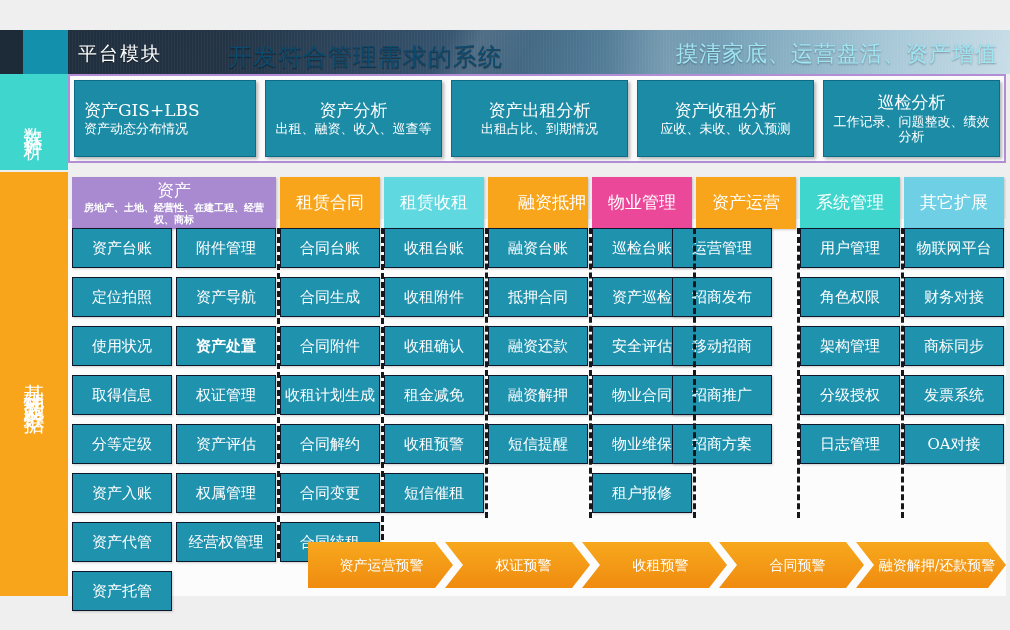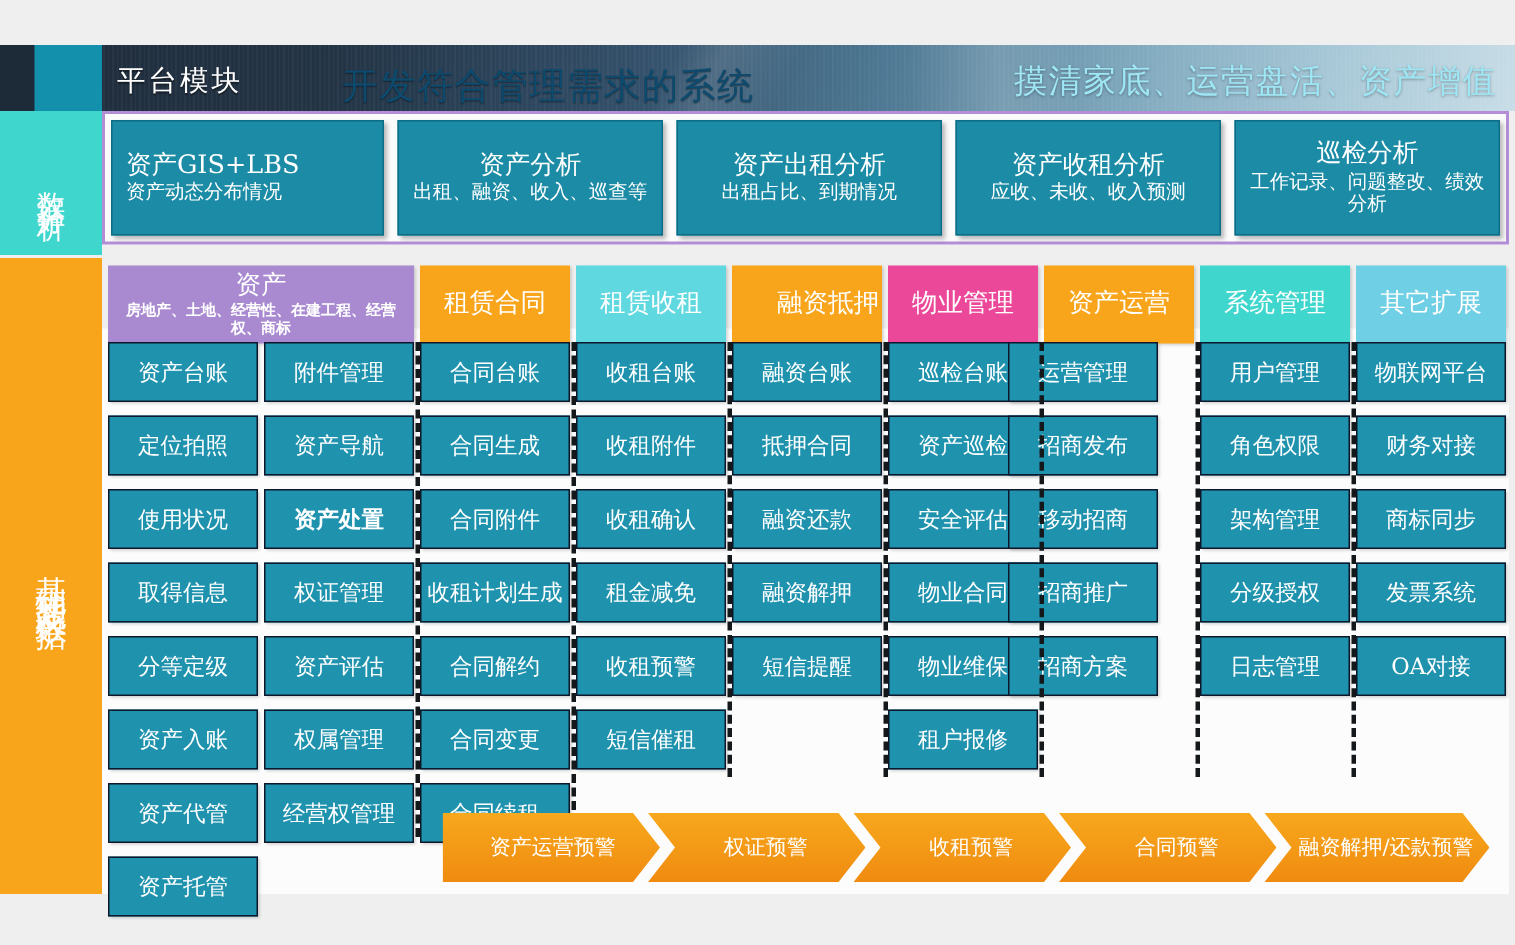--- a/index.html
+++ b/index.html
@@ -112,7 +112,7 @@
   }
 
   
-  .arrows { position: absolute; left: 295px; top: 542px; height: 46px; display: flex; }
+  .arrows { position: absolute; left: 308px; top: 542px; height: 46px; display: flex; }
   .arrow {
     position: relative; height: 46px;
     background: linear-gradient(180deg,#f7a81d 0%,#f08b10 100%);

